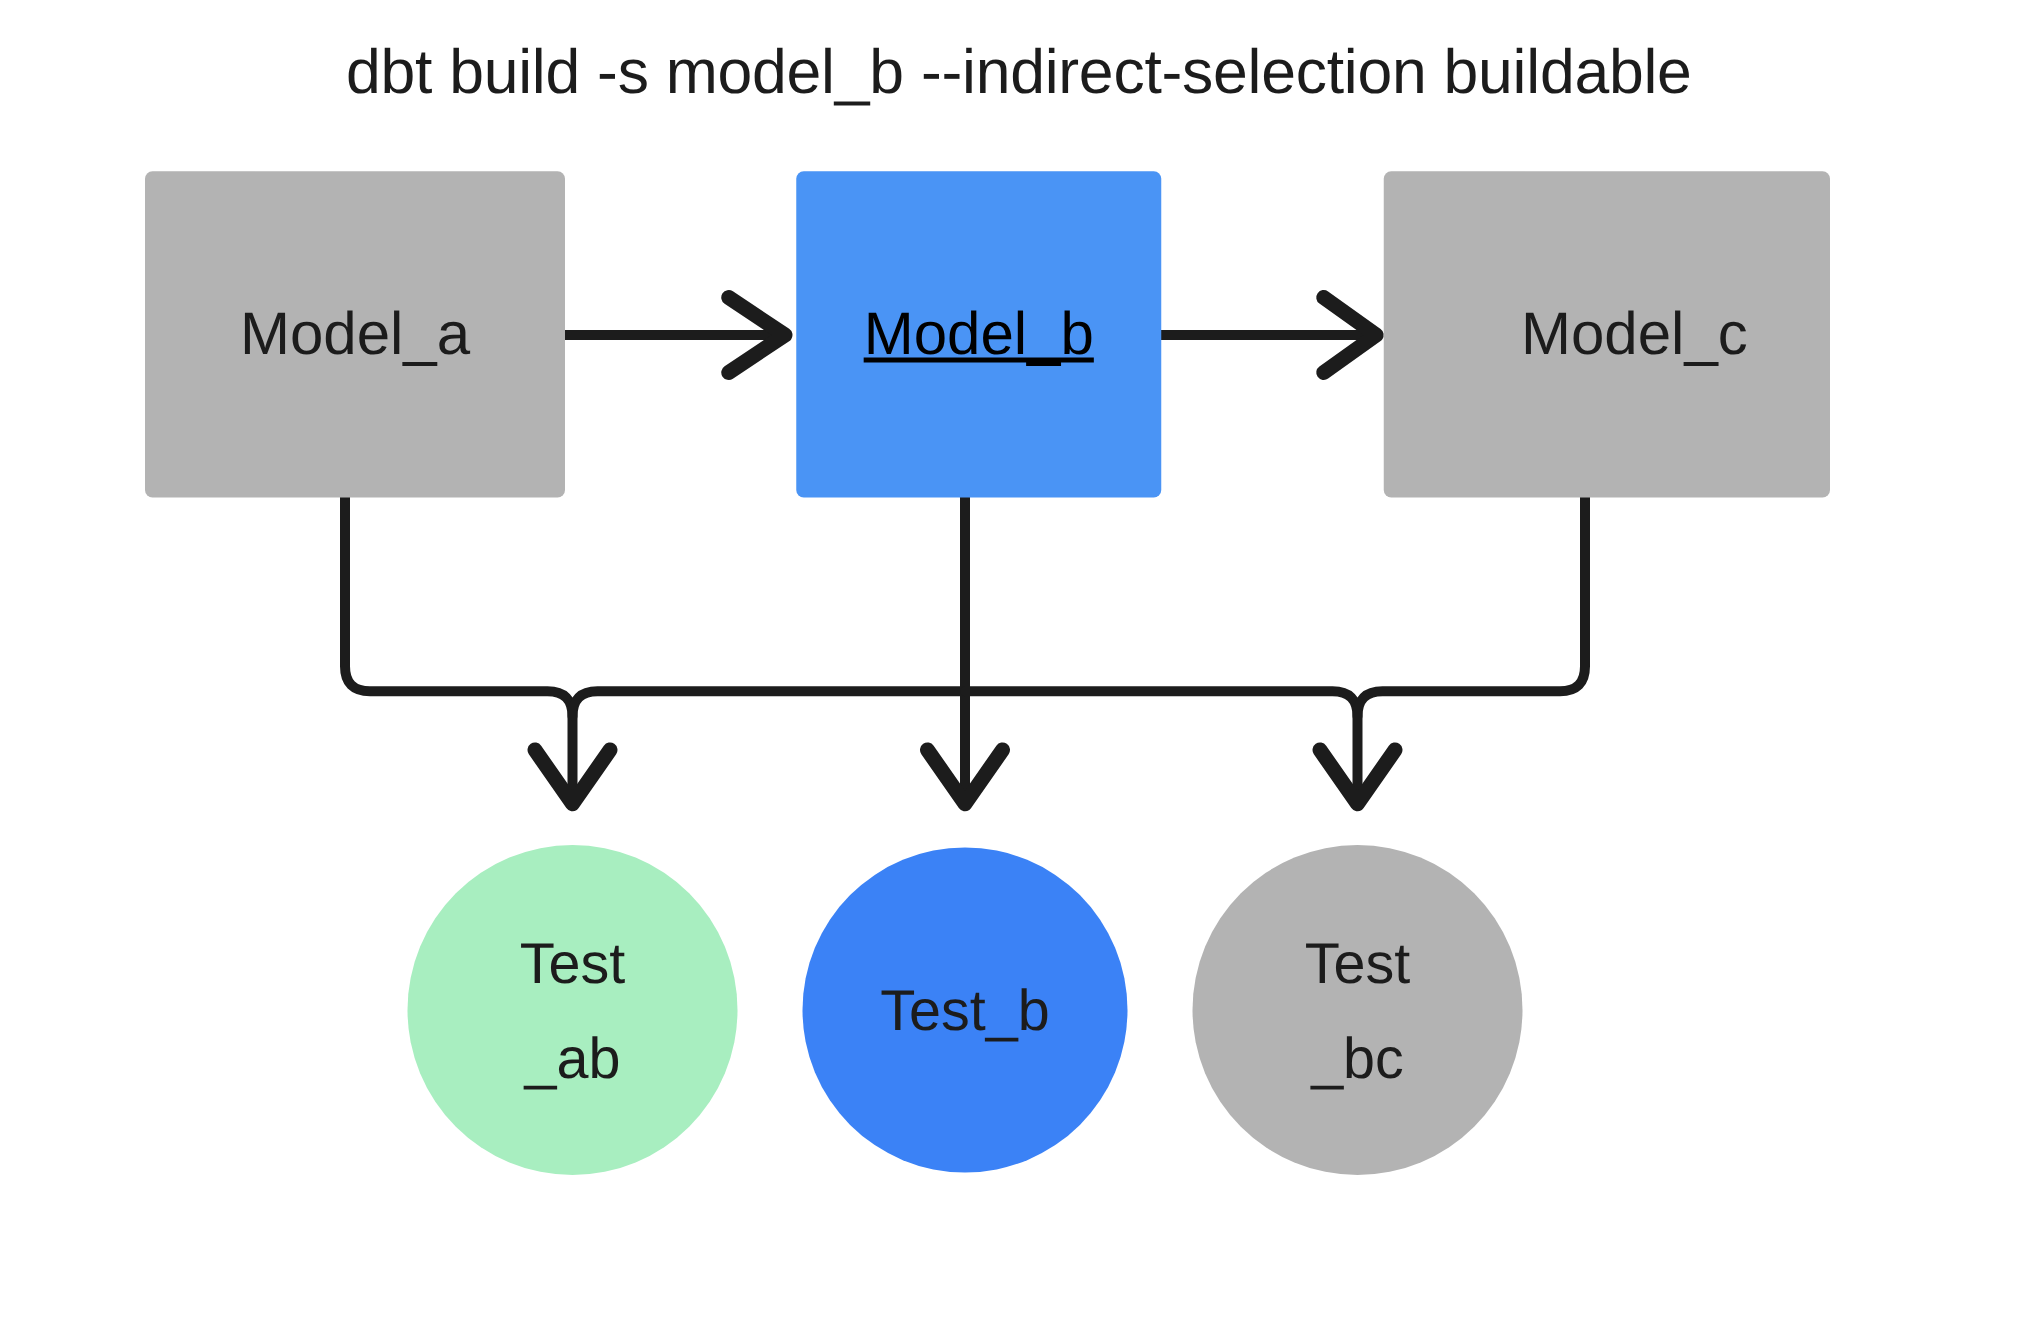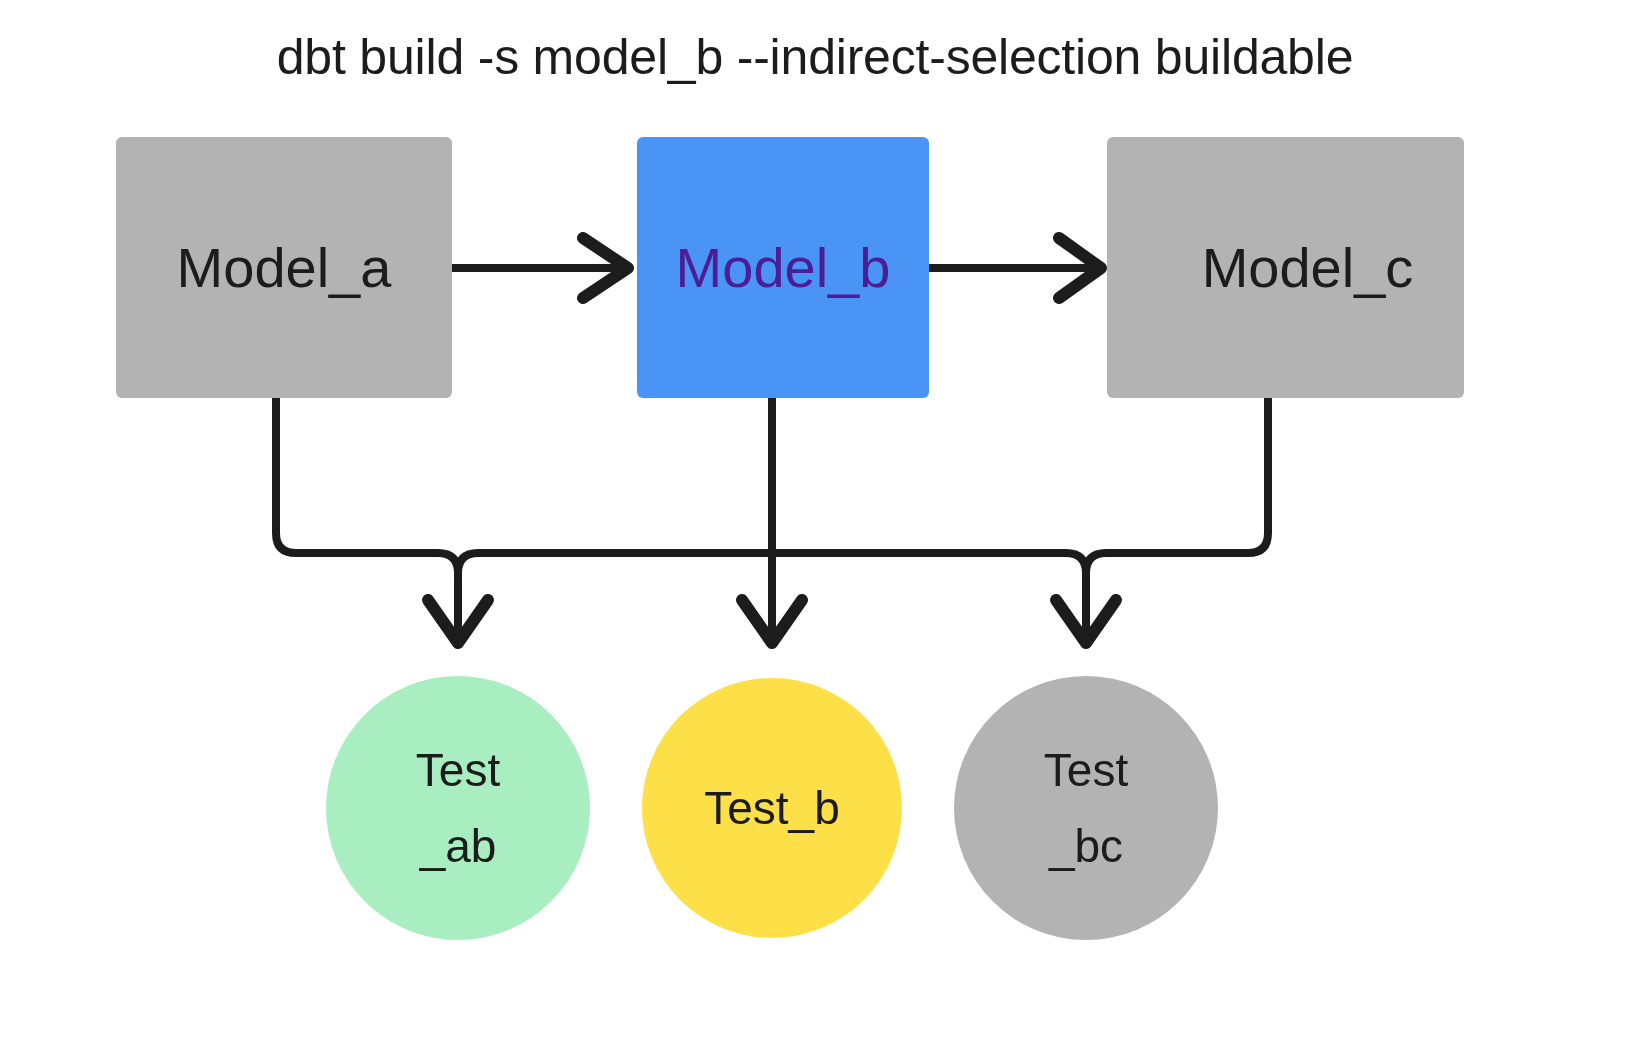--- a/index.html
+++ b/index.html
@@ -43,7 +43,7 @@
     display: flex;
     align-items: center;
     justify-content: center;
-    font-size: 56px;
+    font-size: 48px;
     line-height: 1;
     box-sizing: border-box;
   }

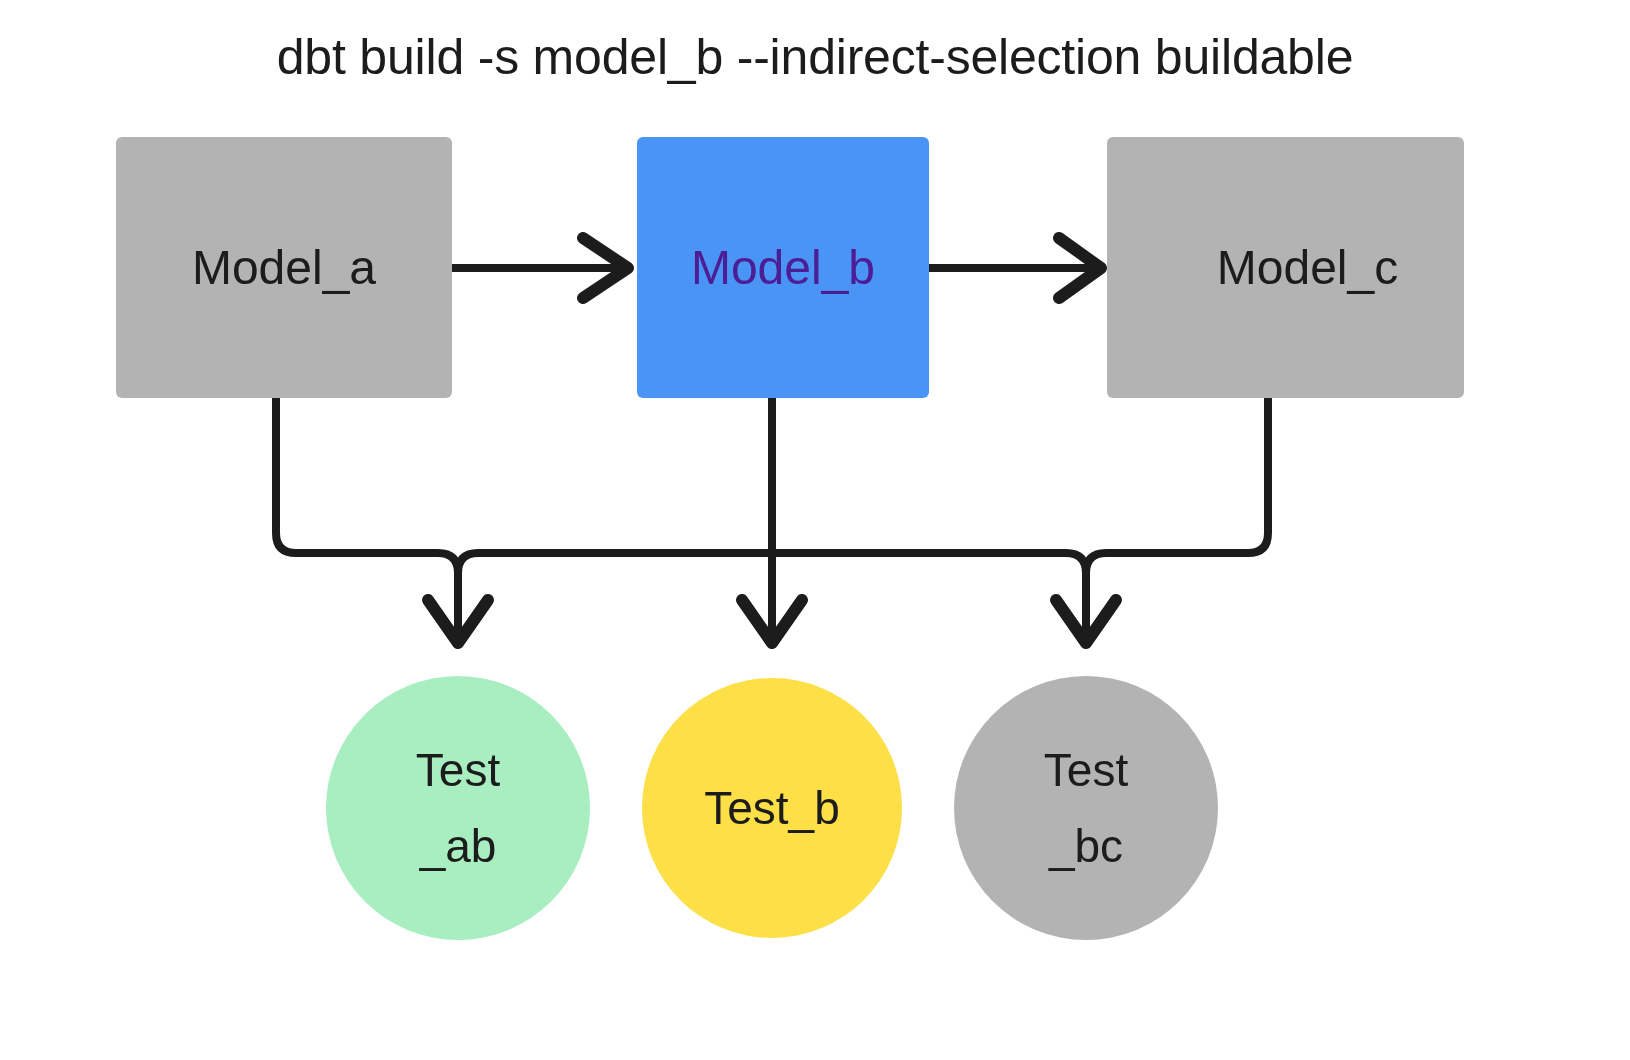--- a/index.html
+++ b/index.html
@@ -118,7 +118,7 @@
     <span>Model_a</span>
   </div>
 
-  <div class="node-box" style="left:637px; top:137px; width:292px; height:261px; background:#4a94f5; color:#4c1d95;">
+  <div class="node-box" style="left:637px; top:137px; width:292px; height:261px; background:#4a94f5; color:#000000;text-decoration:underline;">
     <span>Model_b</span>
   </div>
 

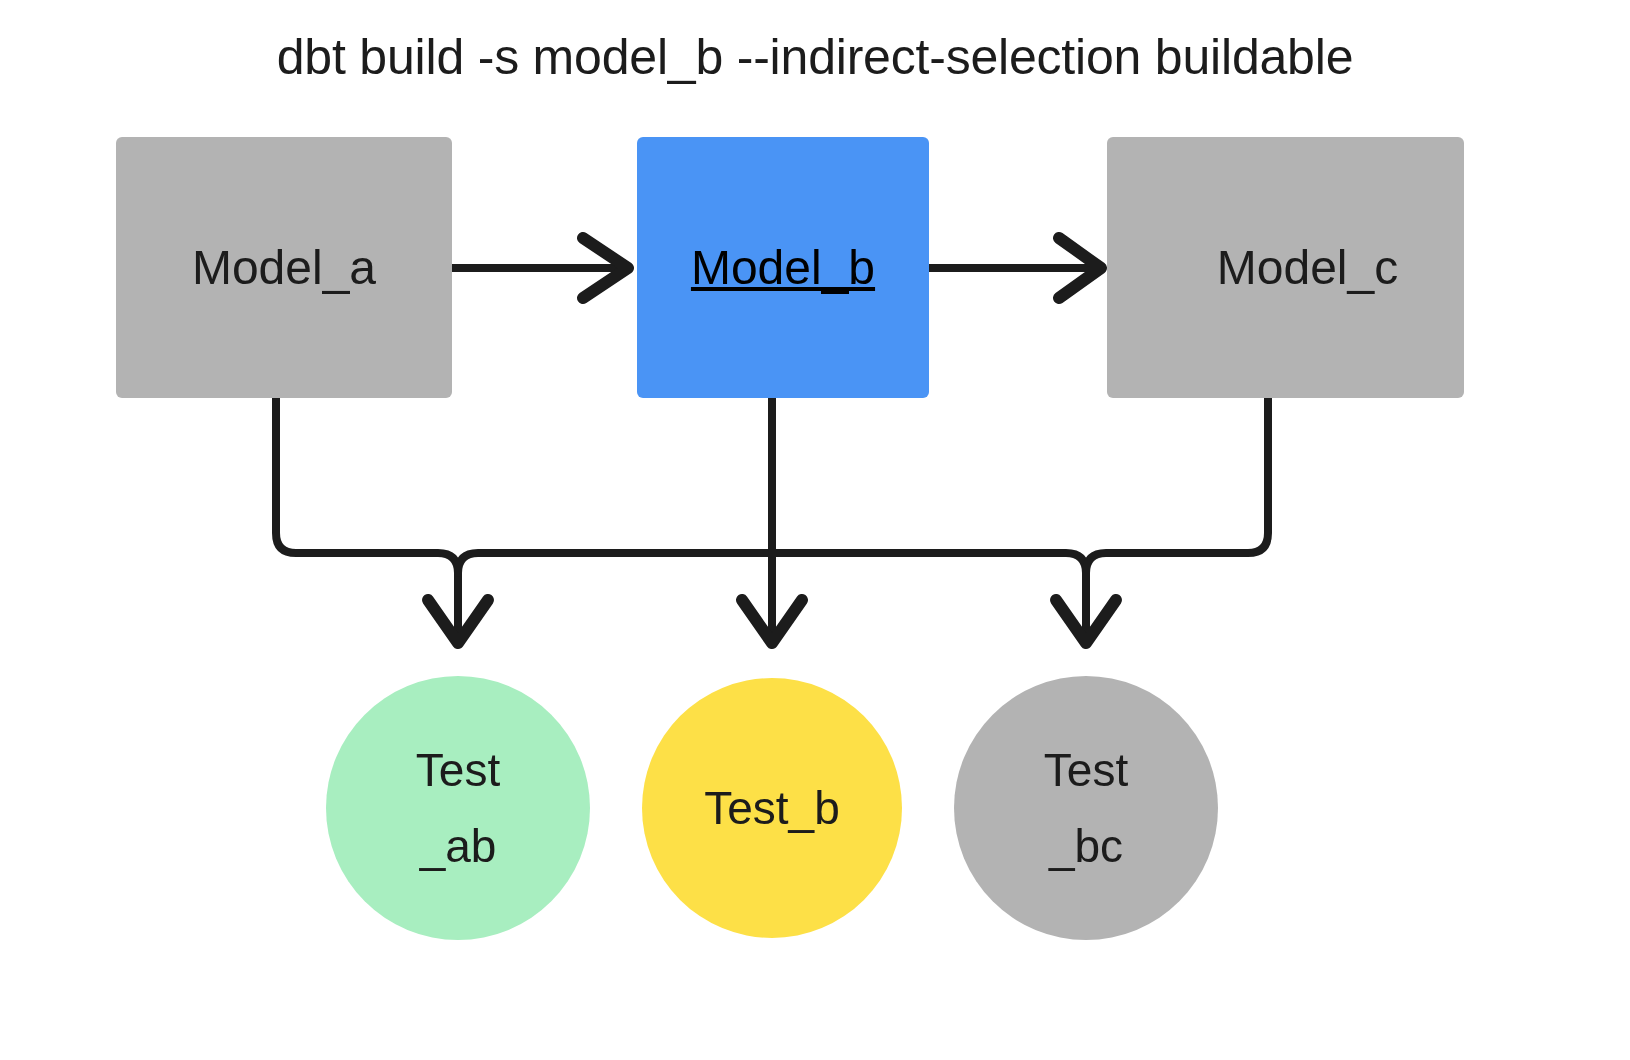--- a/index.html
+++ b/index.html
@@ -131,7 +131,7 @@
     <span class="ln">_ab</span>
   </div>
 
-  <div class="node-circle" style="left:642px; top:678px; width:260px; height:260px; background:#fde047; color:#1c1c1c;">
+  <div class="node-circle" style="left:642px; top:678px; width:260px; height:260px; background:#3b82f6; color:#1c1c1c;">
     <span class="ln">Test_b</span>
   </div>
 

